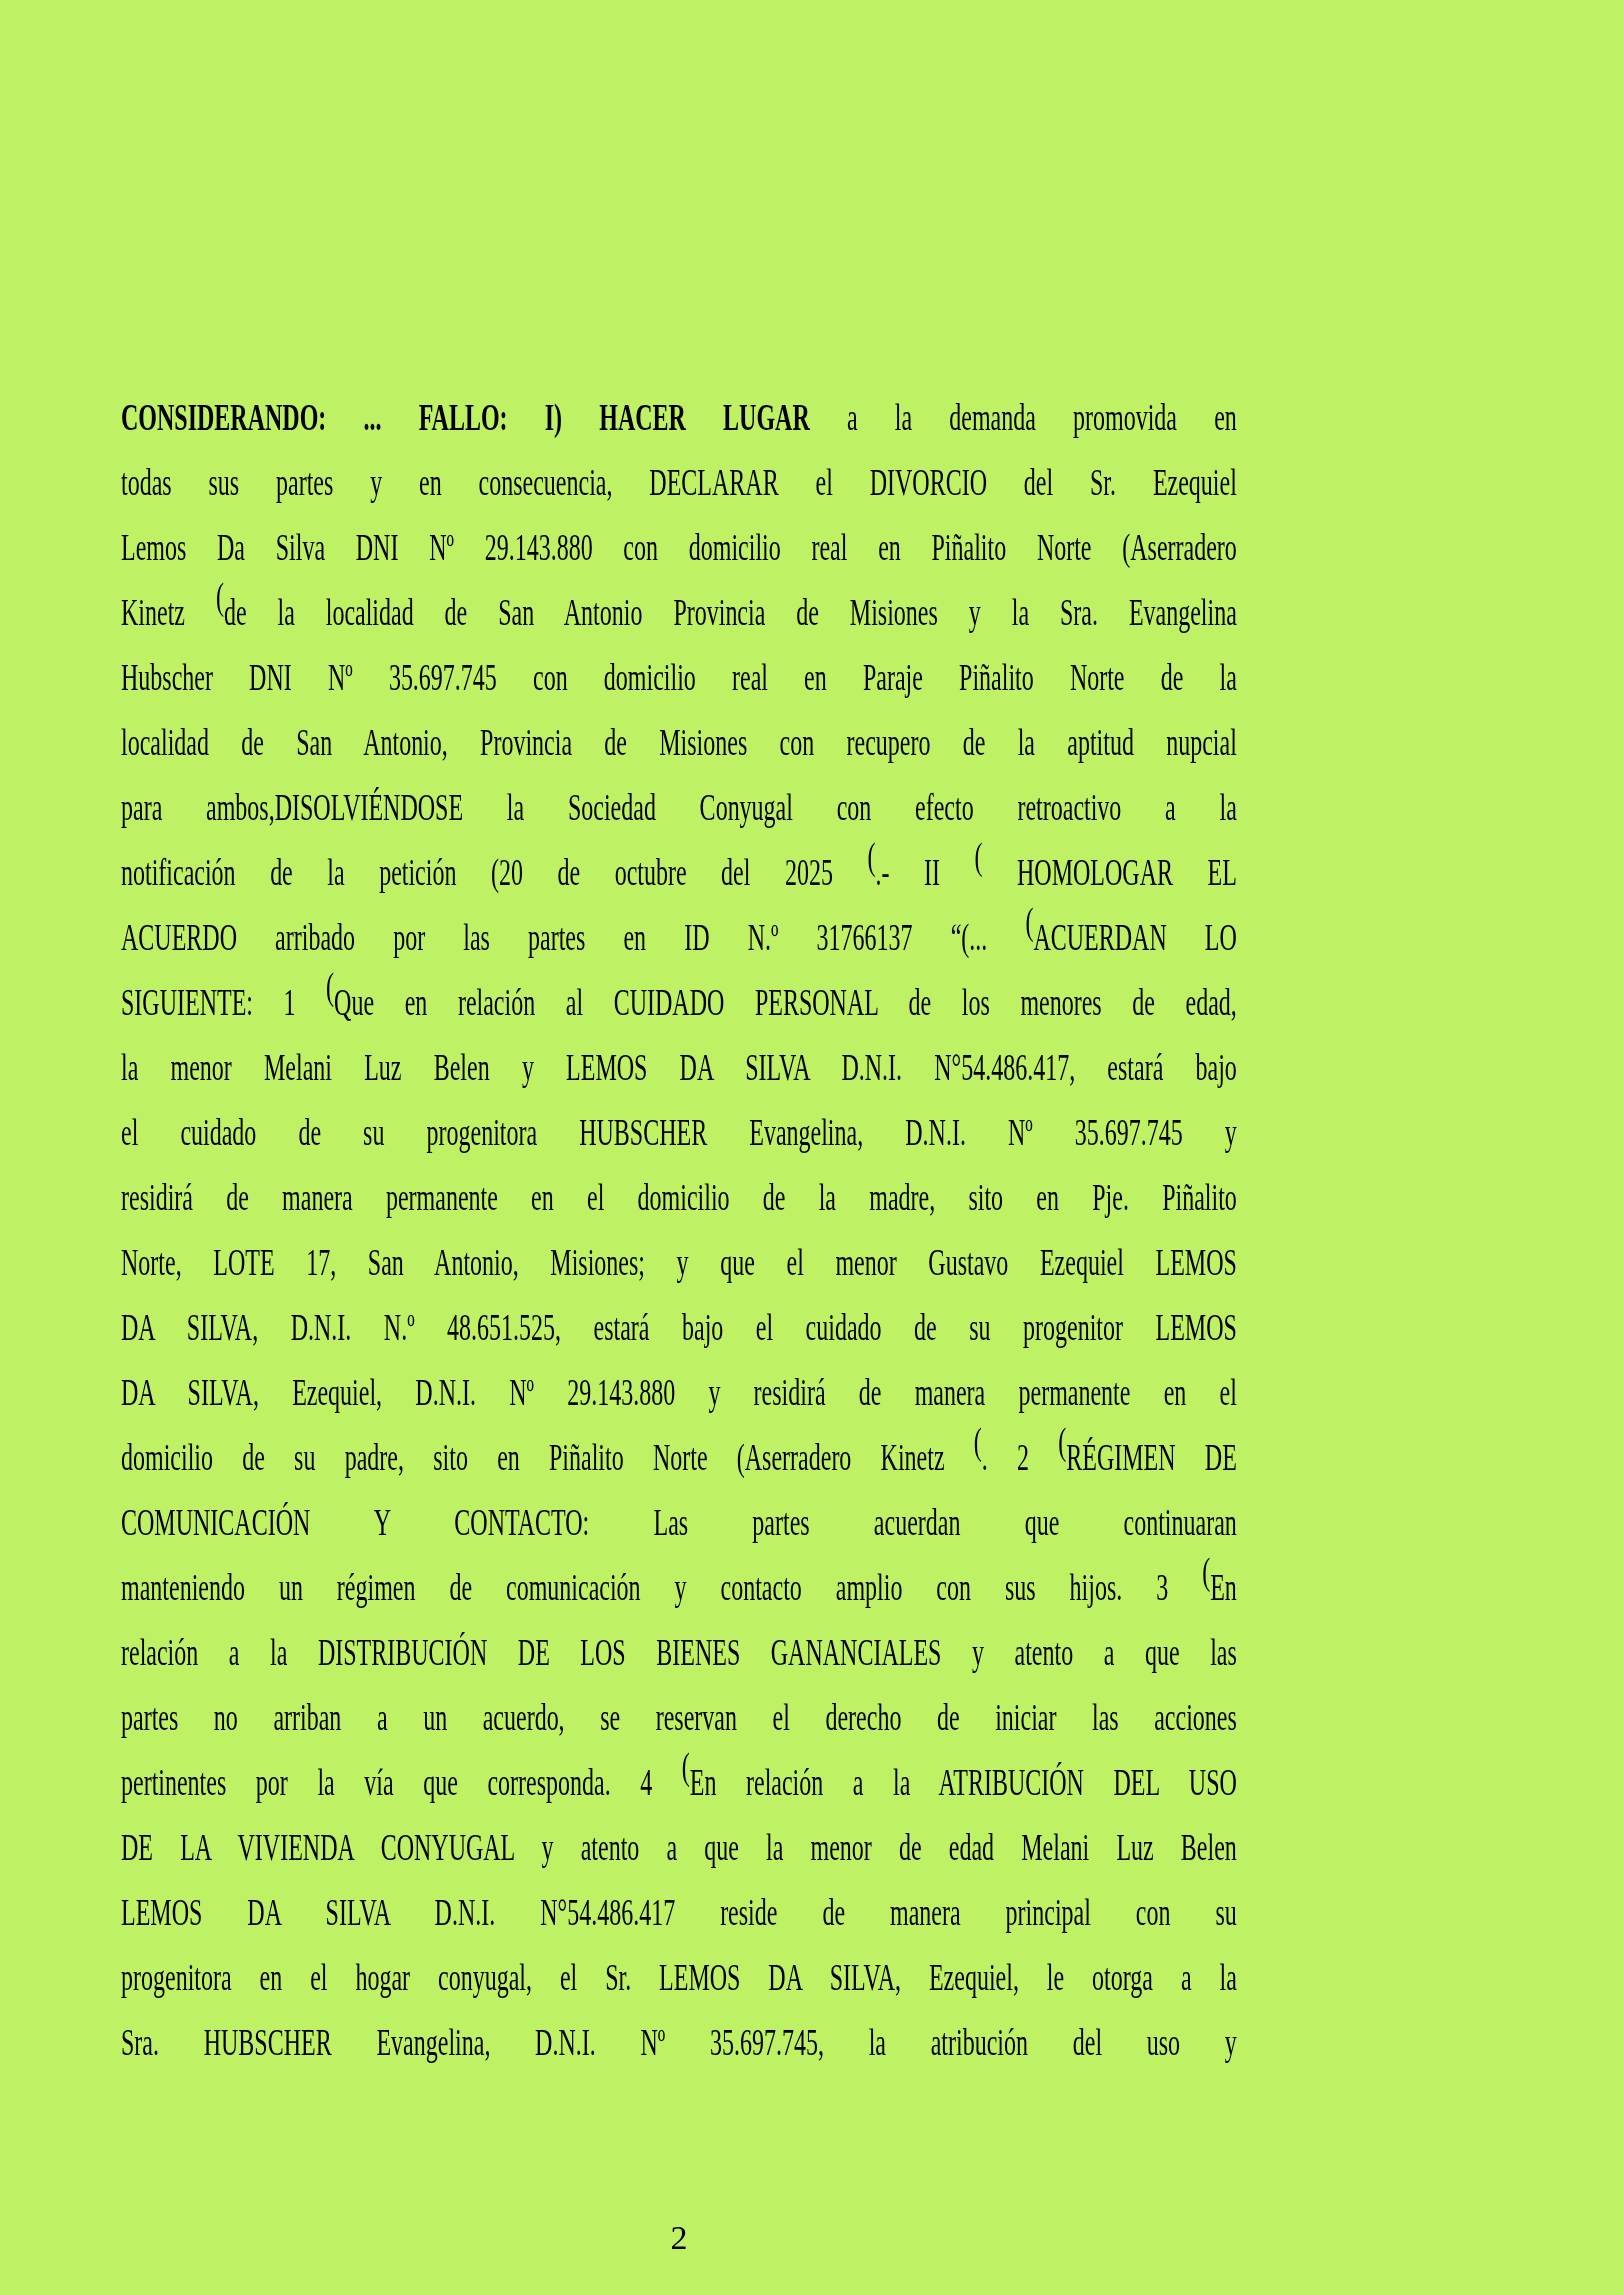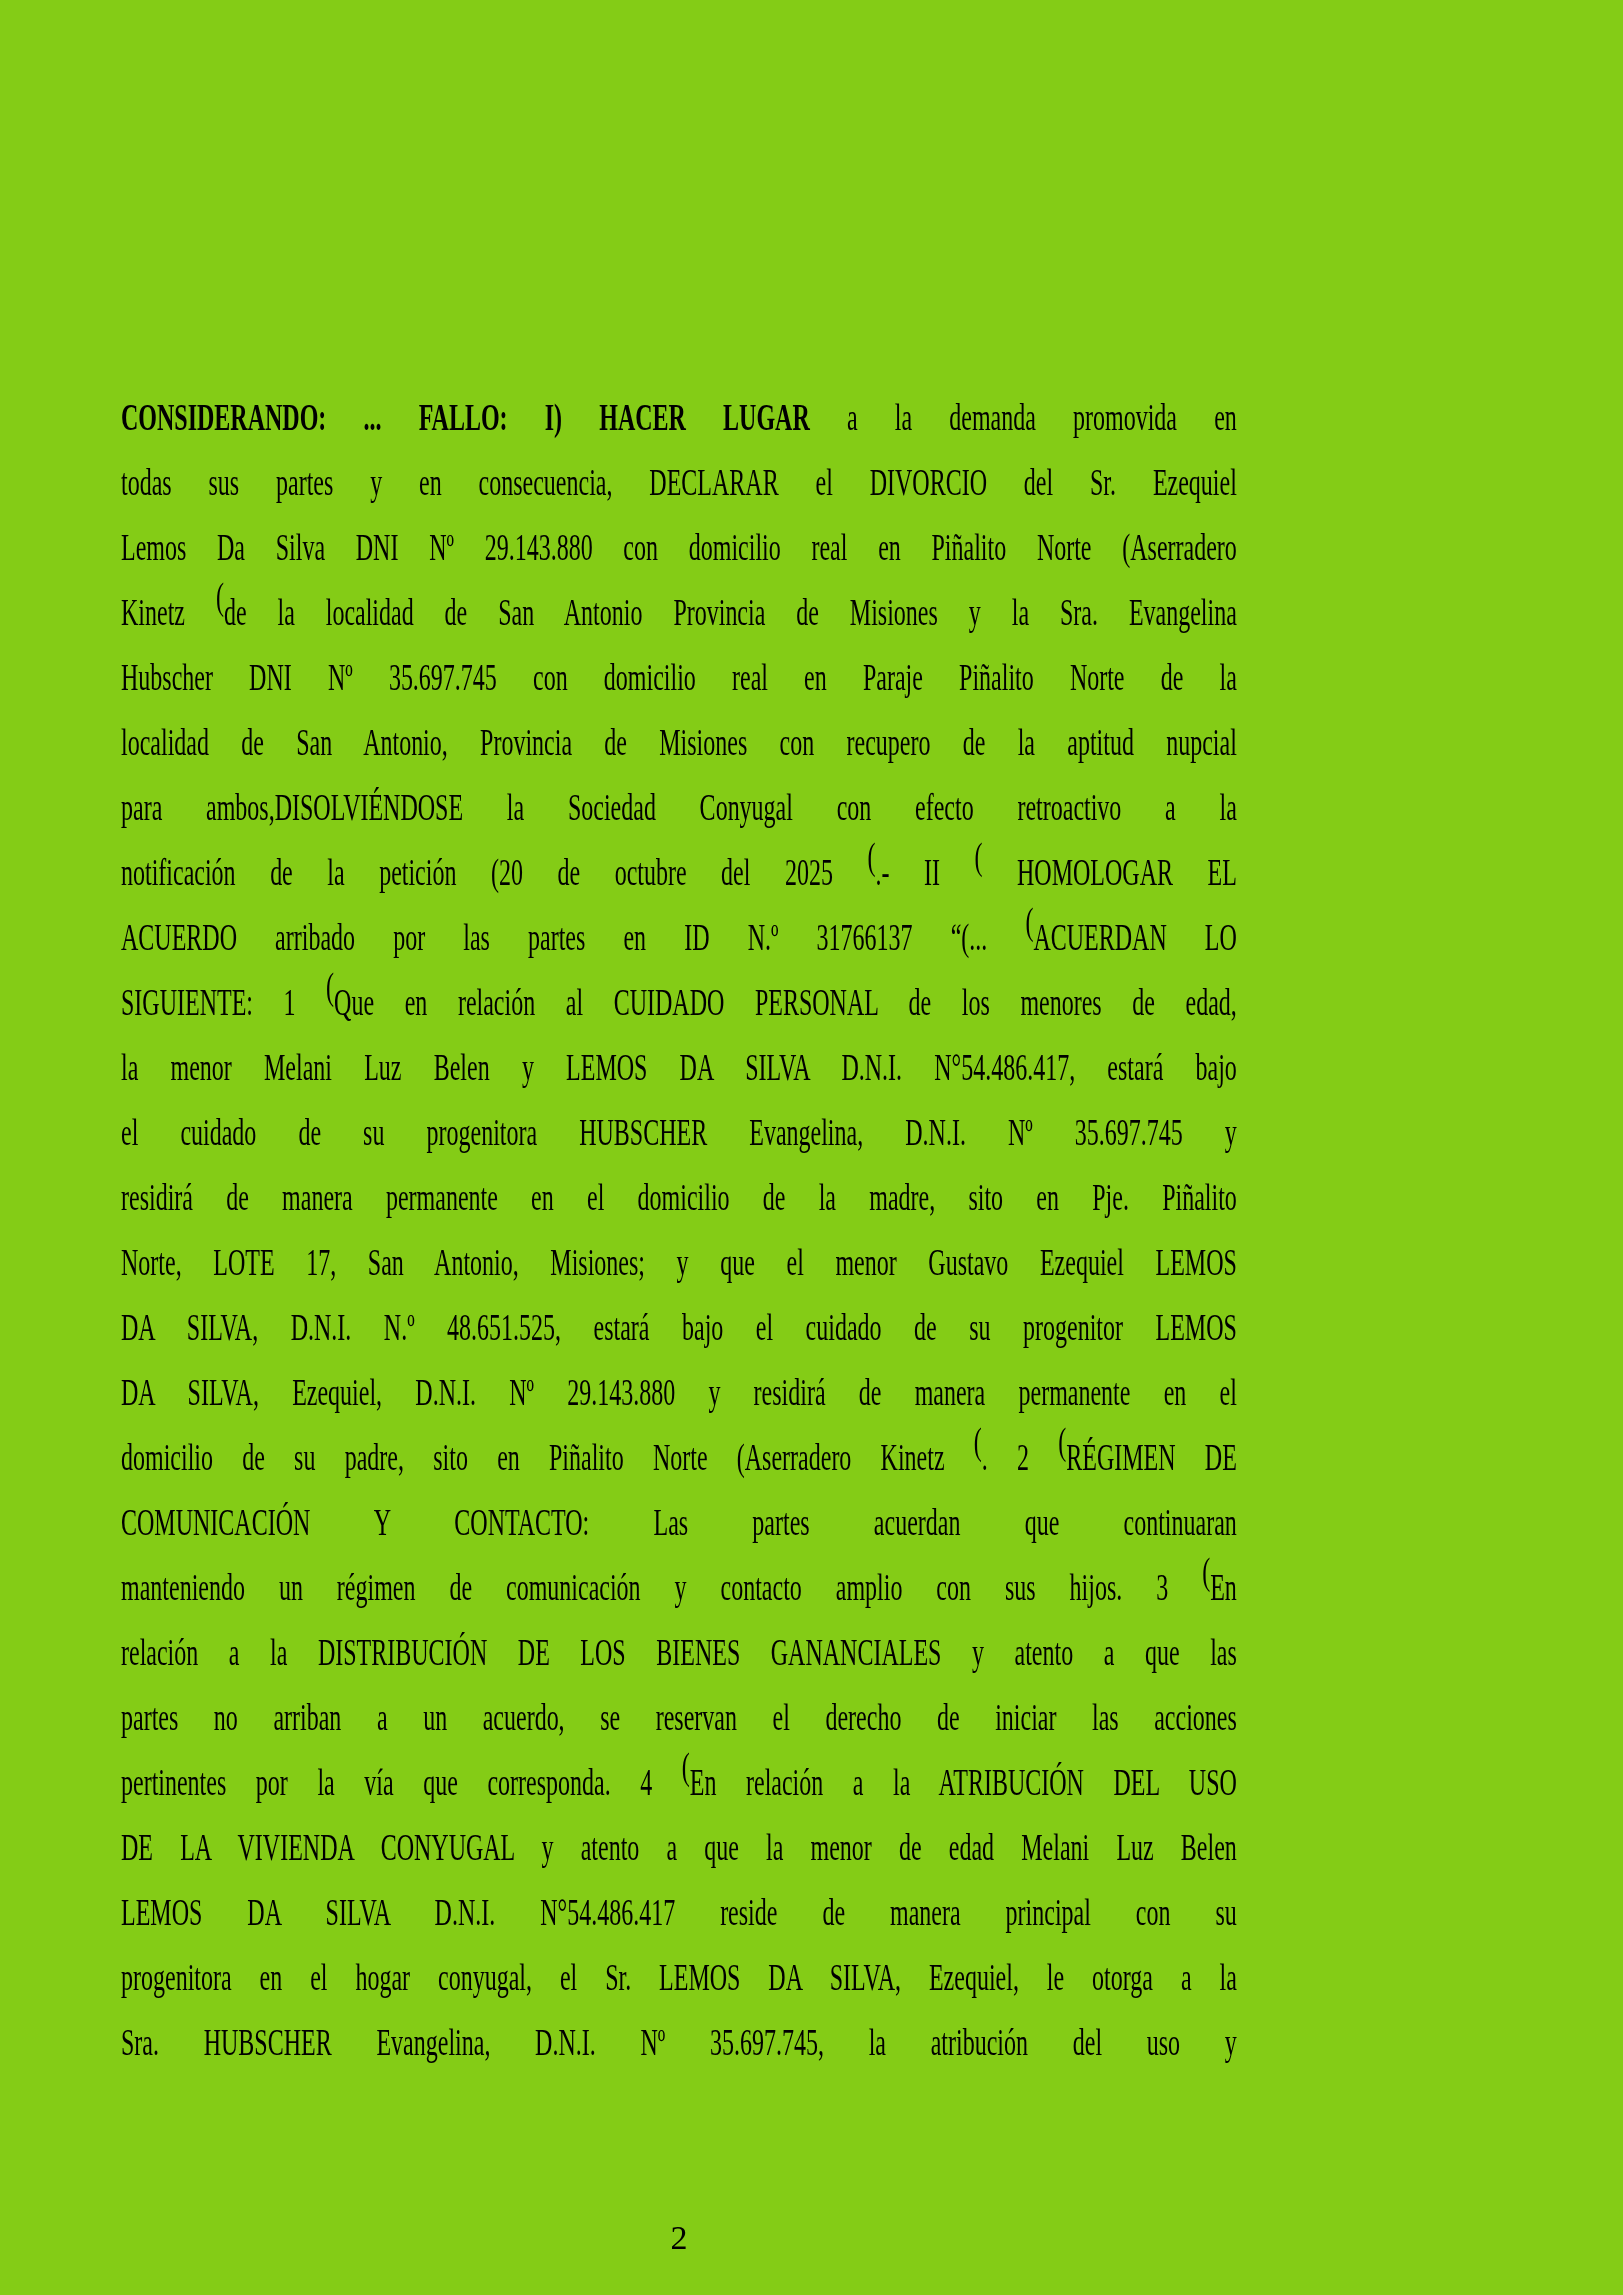--- a/index.html
+++ b/index.html
@@ -18,7 +18,7 @@
     left: 0; top: 0;
     width: 1623px;
     height: 2295px;
-    background: #84cc16;
+    background: #bef264;
     color: #000000;
   }
   .textblock {

